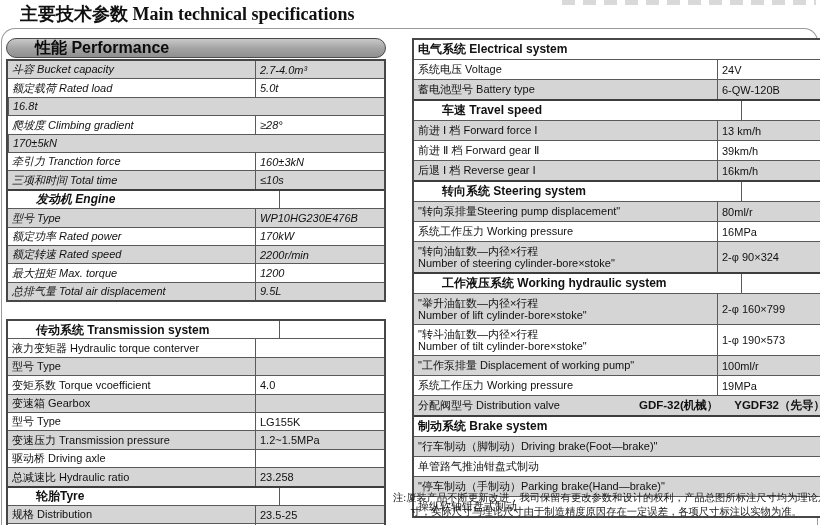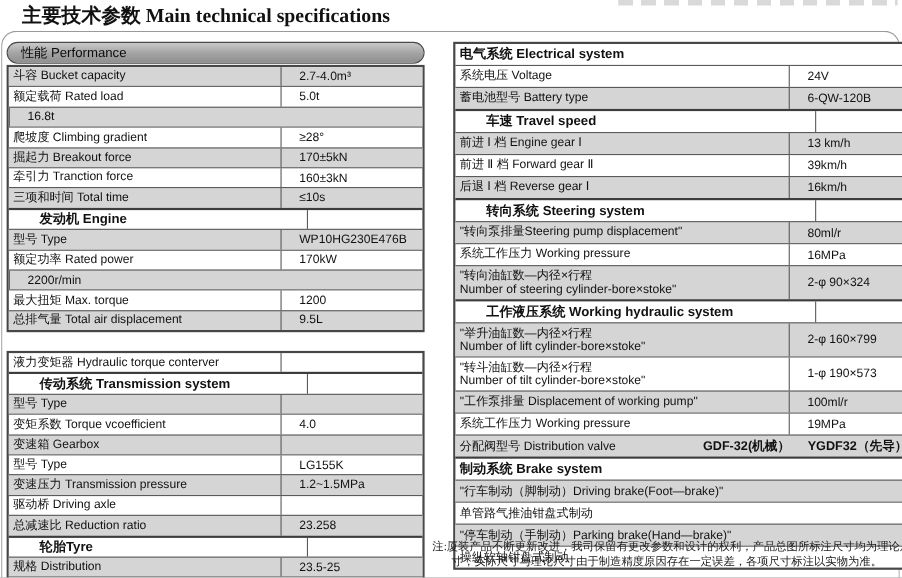--- a/index.html
+++ b/index.html
@@ -27,8 +27,8 @@
   .pill{
     height:18px;border:1px solid #4a4a4a;border-radius:10px;
     background:linear-gradient(180deg,#c9c9c9 0%,#a2a2a2 55%,#8f8f8f 100%);
-    display:flex;align-items:center;padding-left:12px;
-    font-weight:normal;font-size:12px;color:#0c0c0c;
+    display:flex;align-items:center;padding-left:28px;
+    font-weight:bold;font-size:16px;color:#0c0c0c;
   }
   .ttable{border:2px solid #474747;background:#fff;}
   .mt1{margin-top:1px;}

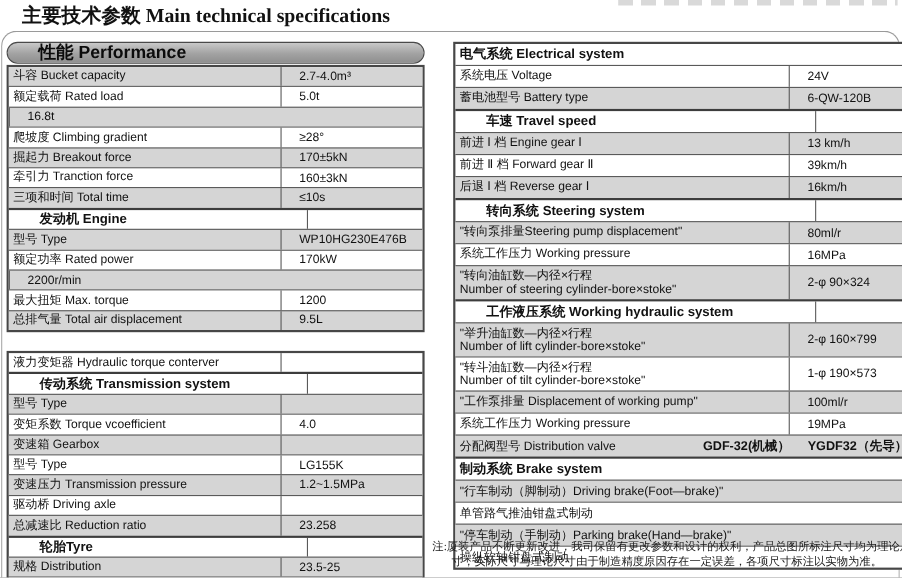--- a/index.html
+++ b/index.html
@@ -31,7 +31,7 @@
     font-weight:bold;font-size:16px;color:#0c0c0c;
   }
   .ttable{border:2px solid #474747;background:#fff;}
-  .mt1{margin-top:1px;}
+  .mt1{margin-top:1px;font-style:italic;}
   .gap{margin-top:17px;}
   .trow{display:flex;align-items:stretch;border-top:1px solid #5a5a5a;}
   .trow:first-child{border-top:none;}

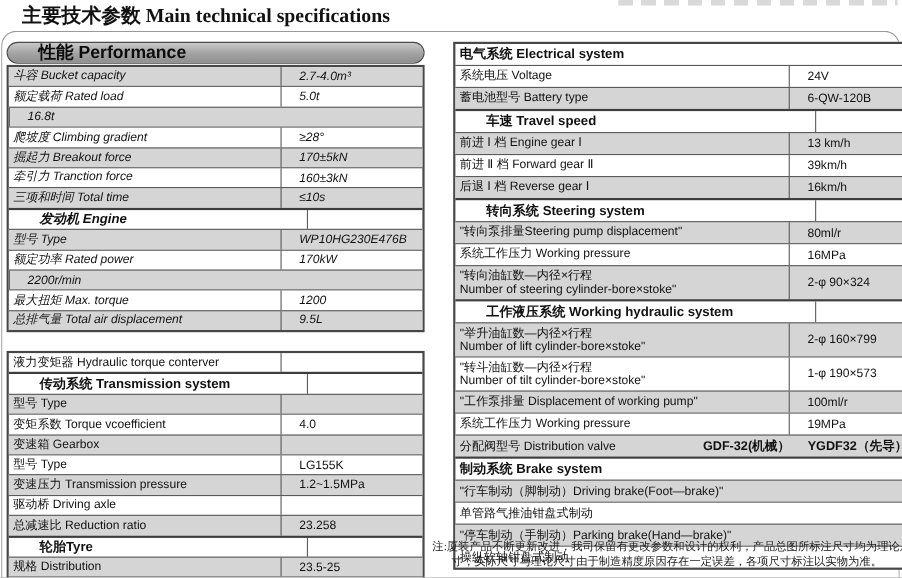--- a/index.html
+++ b/index.html
@@ -48,7 +48,7 @@
   .right .lc{width:299px;}
   .vc{
     flex:1;border-left:1px solid #5a5a5a;display:flex;align-items:center;
-    padding-left:16px;font-size:11px;white-space:nowrap;overflow:hidden;
+    padding-left:4px;font-size:11px;white-space:nowrap;overflow:hidden;
   }
   .h .lc{font-weight:bold;font-size:12px;padding-left:28px;}
   .hfull .fullc{font-weight:bold;font-size:12px;}

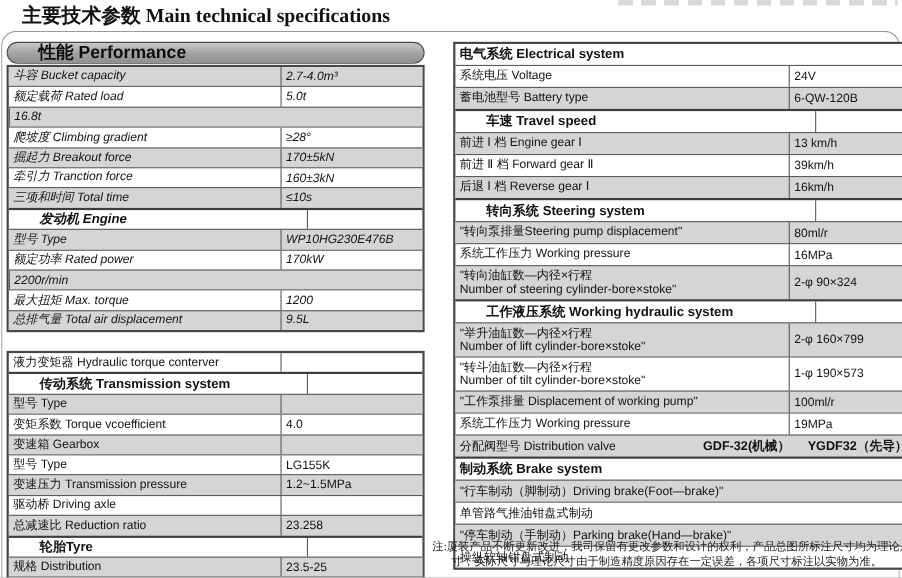--- a/index.html
+++ b/index.html
@@ -197,7 +197,7 @@
         <div class="vc"></div>
       </div>
       <div class="trow d shade">
-        <div class="lc">前进 Ⅰ 档 Engine gear Ⅰ</div>
+        <div class="lc">前进 Ⅰ 档 Forward force Ⅰ</div>
         <div class="vc">13 km/h</div>
       </div>
       <div class="trow d">

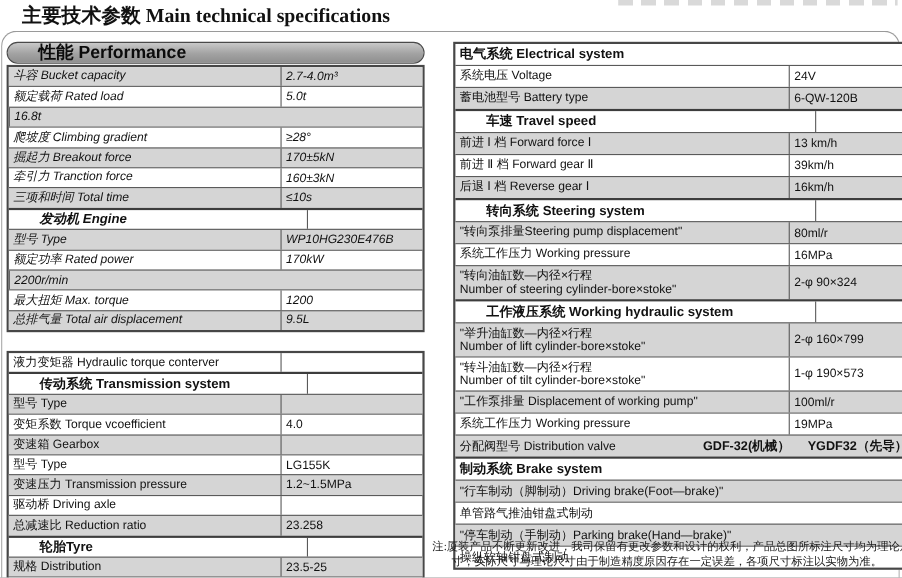--- a/index.html
+++ b/index.html
@@ -92,7 +92,6 @@
         <div class="vc">≥28°</div>
       </div>
       <div class="trow d shade">
-        <div class="lc">掘起力 Breakout force</div>
         <div class="vc">170±5kN</div>
       </div>
       <div class="trow d">

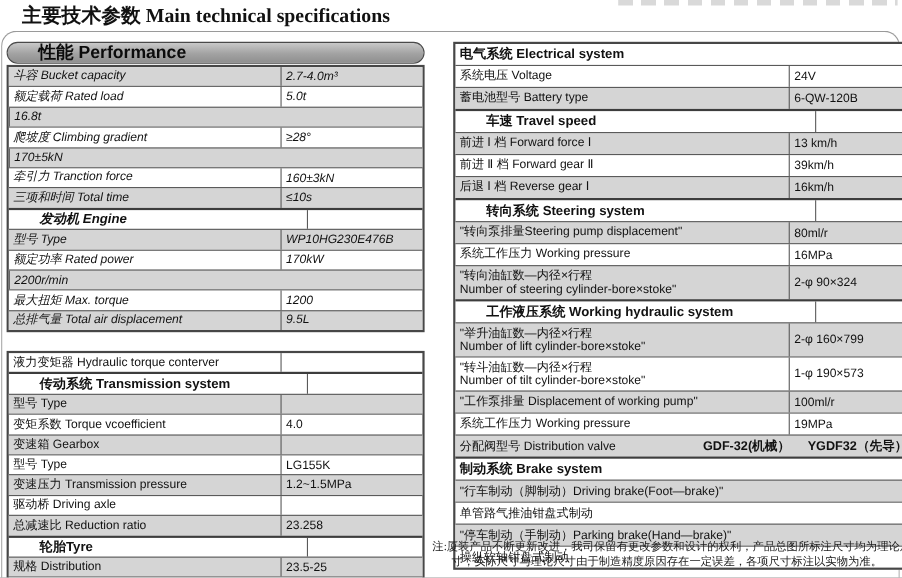--- a/index.html
+++ b/index.html
@@ -115,6 +115,7 @@
         <div class="vc">170kW</div>
       </div>
       <div class="trow d shade">
+        <div class="lc">额定转速 Rated speed</div>
         <div class="vc">2200r/min</div>
       </div>
       <div class="trow d">

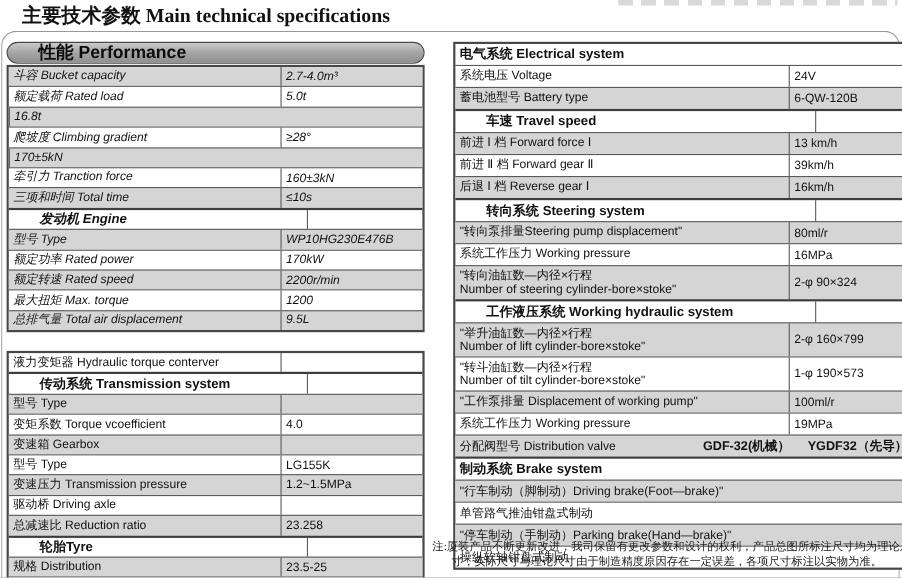--- a/index.html
+++ b/index.html
@@ -128,12 +128,12 @@
       </div>
     </div>
   <div class="ttable gap" id="ltable1">
+      <div class="trow h">
+        <div class="lc">传动系统 Transmission system</div>
+        <div class="vc"></div>
+      </div>
       <div class="trow d">
         <div class="lc">液力变矩器 Hydraulic torque conterver</div>
-        <div class="vc"></div>
-      </div>
-      <div class="trow h">
-        <div class="lc">传动系统 Transmission system</div>
         <div class="vc"></div>
       </div>
       <div class="trow d shade">

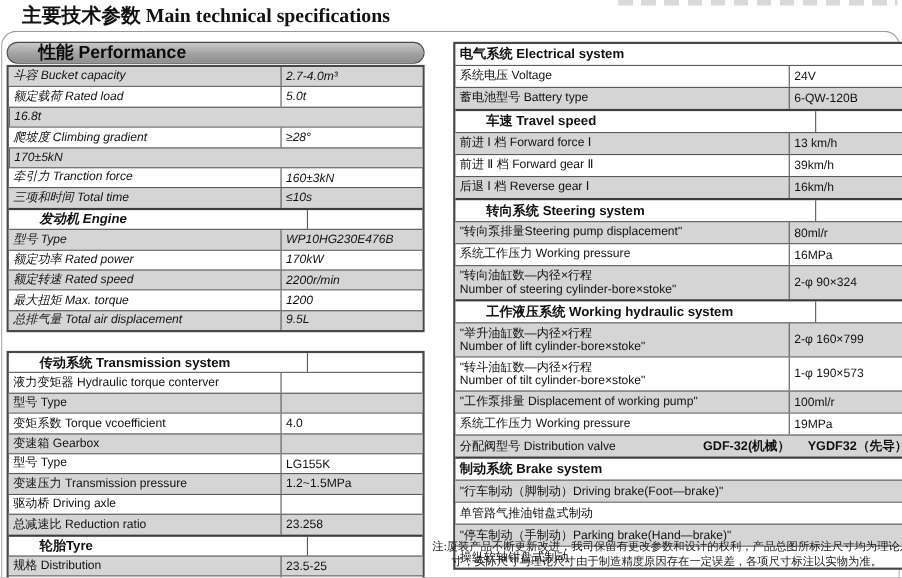--- a/index.html
+++ b/index.html
@@ -161,7 +161,7 @@
         <div class="vc"></div>
       </div>
       <div class="trow d shade">
-        <div class="lc">总减速比 Reduction ratio</div>
+        <div class="lc">总减速比 Hydraulic ratio</div>
         <div class="vc">23.258</div>
       </div>
       <div class="trow h">

